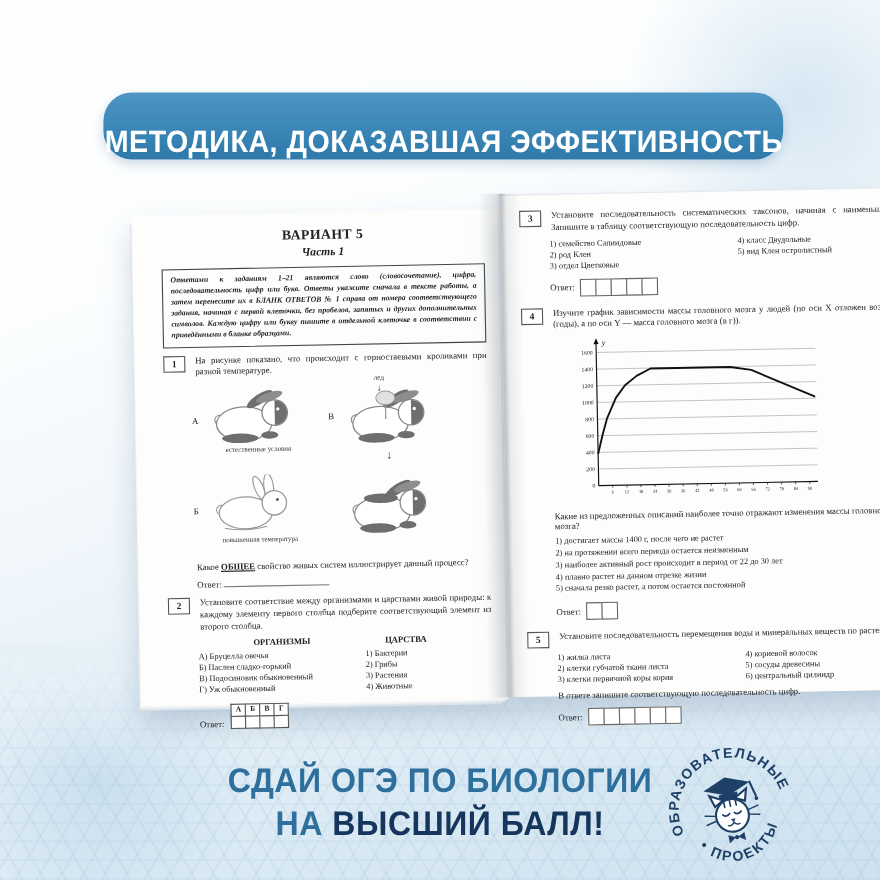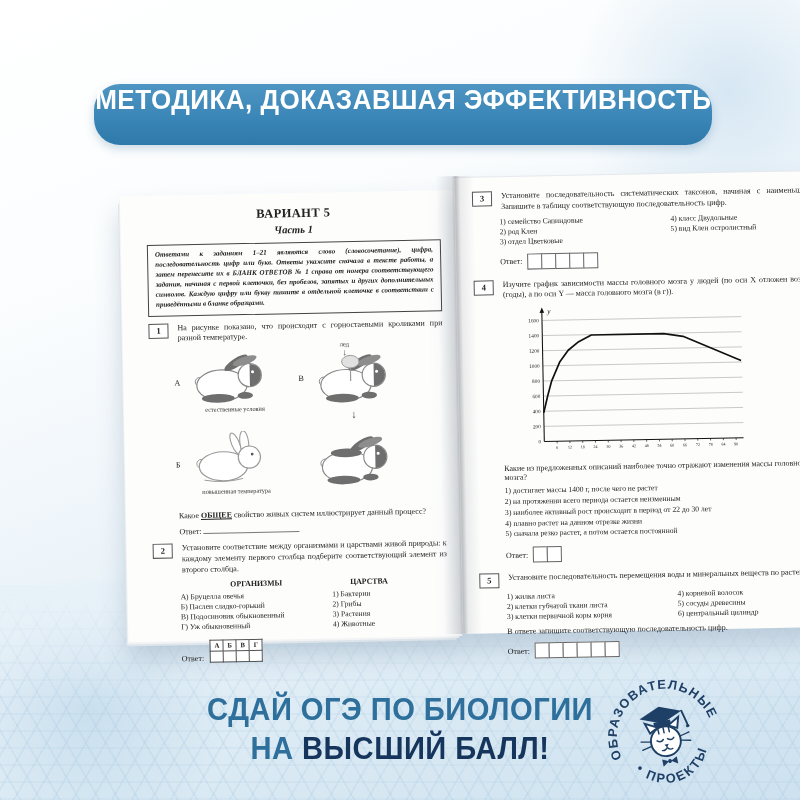--- a/index.html
+++ b/index.html
@@ -27,7 +27,7 @@
     position:absolute;left:94px;top:84px;width:618px;height:61px;border-radius:26px;
     background:linear-gradient(180deg,#4e95c2 0%,#3a86b7 55%,#2e79aa 100%);
     box-shadow:0 4px 10px rgba(60,110,150,.25);
-    display:flex;align-items:flex-start;justify-content:center;
+    display:flex;align-items:flex-end;justify-content:center;
   }
   .banner span{
     color:#fff;font-family:"Liberation Sans",sans-serif;font-weight:bold;font-size:28px;

